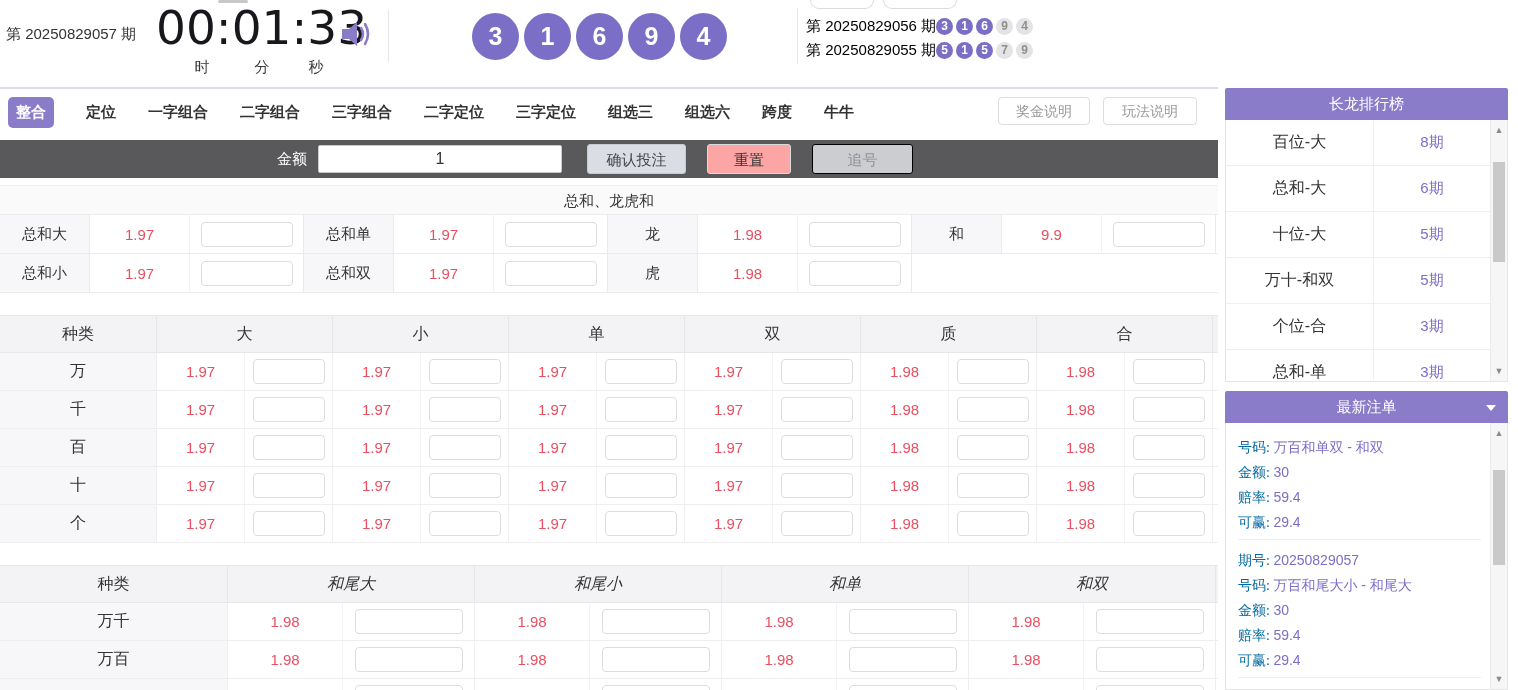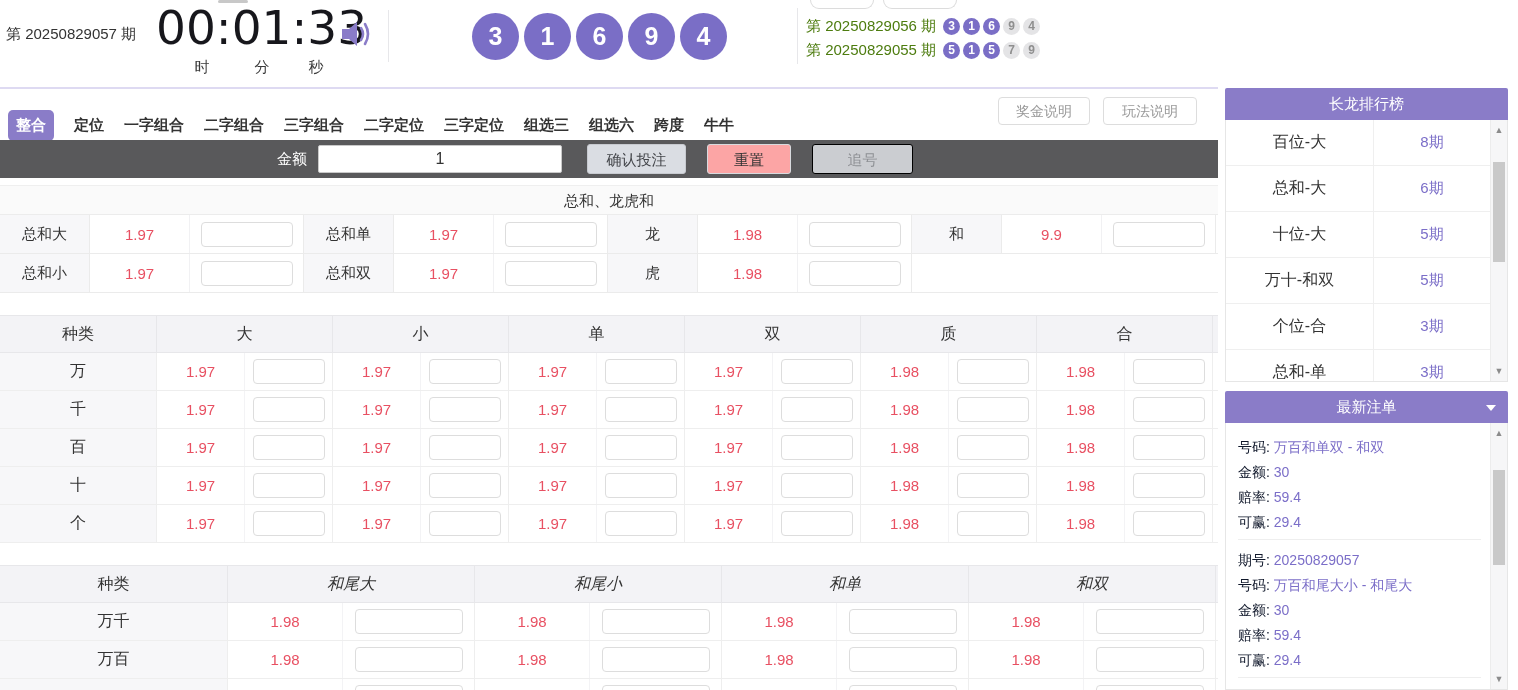--- a/index.html
+++ b/index.html
@@ -23,7 +23,7 @@
     font-size:25px; font-weight:bold; display:flex; align-items:center; justify-content:center; }
   #history { left:806px; top:15px; }
   .hist-row { display:flex; align-items:center; height:22px; margin-bottom:2px; }
-  .hist-label { font-size:15px; color:#4d7c0f; margin-right:7px; white-space:nowrap; }
+  .hist-label { font-size:15px; color:#000000; white-space:nowrap; }
   .mini { width:17px; height:17px; border-radius:50%; margin-right:3px; font-size:12px;
     font-weight:bold; display:inline-flex; align-items:center; justify-content:center; }
   .mini.hit { background:#7a6ec6; color:#fff; }

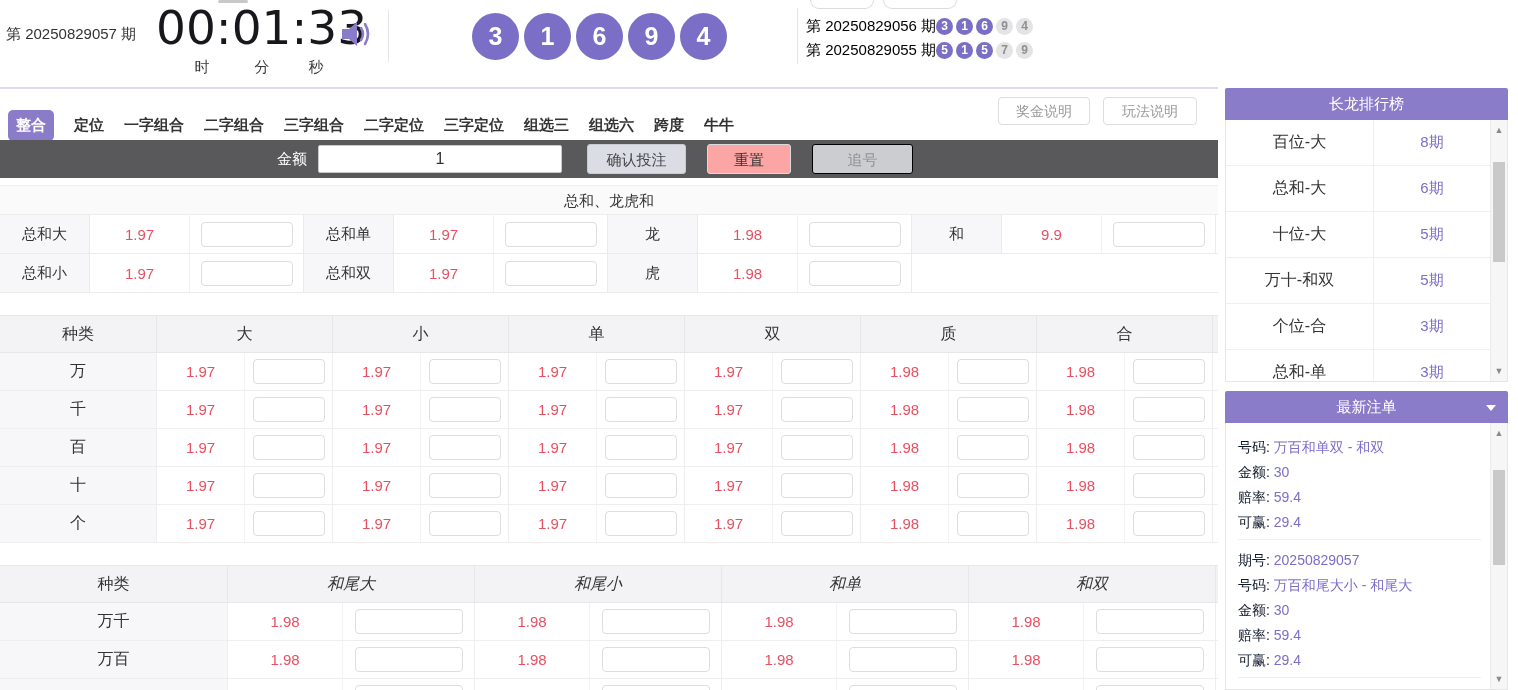--- a/index.html
+++ b/index.html
@@ -35,8 +35,8 @@
   #hdr-line { left:0; top:87px; width:1218px; height:2px; background:#dedaf2; }
 
   
-  #tabs { left:0; top:103px; width:980px; height:44px; display:flex; align-items:center;
-    padding-left:8px; gap:20px; }
+  #tabs { left:0; top:90px; width:980px; height:44px; display:flex; align-items:center;
+    padding-left:8px; gap:32px; }
   .tab { font-size:15px; font-weight:600; color:#333; cursor:pointer; white-space:nowrap; }
   .tab.active { background:#8a7cc8; color:#fff; padding:6px 8px; border-radius:5px; }
   .info-btn { top:97px; height:28px; line-height:26px; border:1px solid #ddd; border-radius:4px;

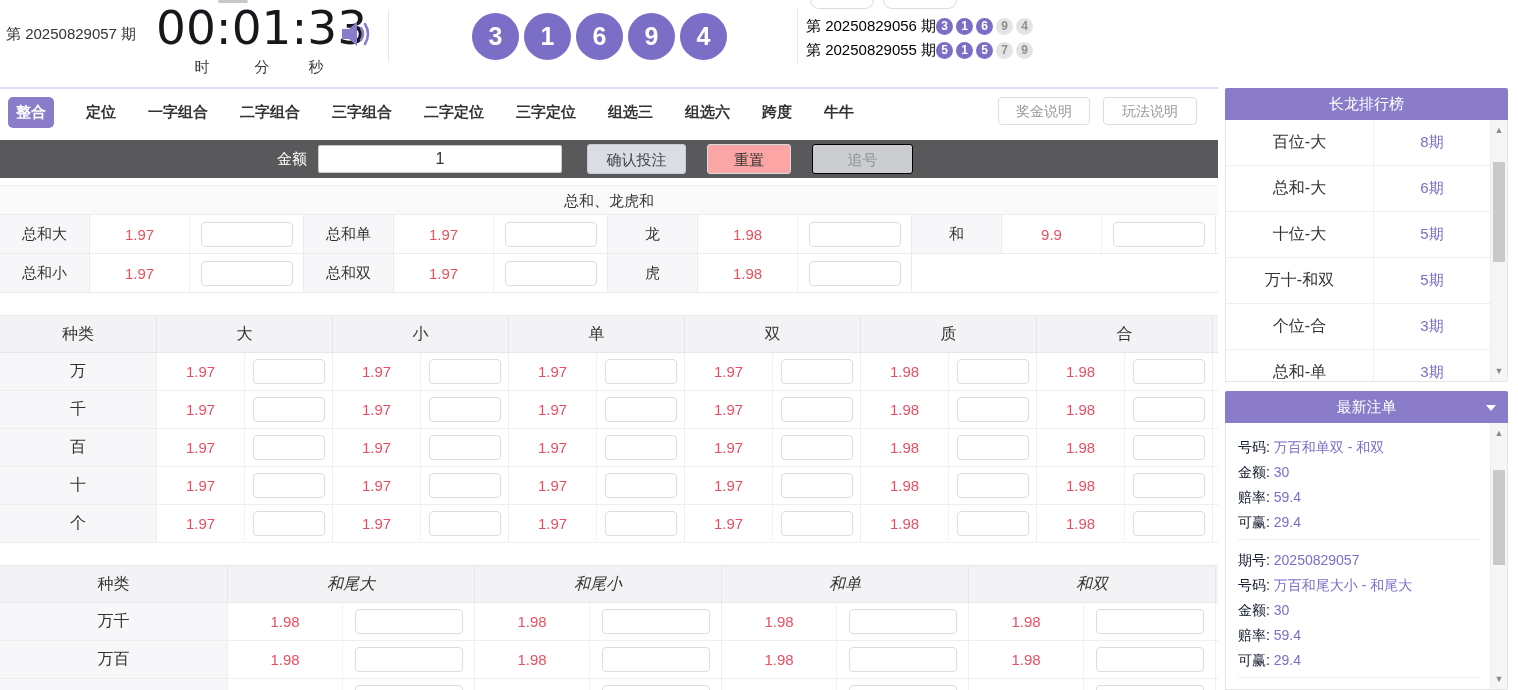--- a/index.html
+++ b/index.html
@@ -105,7 +105,7 @@
   .o-entry { border-bottom:1px solid #eee; padding-bottom:4px; margin-bottom:8px; margin-right:14px; }
   .o-entry:last-child { border-bottom:none; }
   .o-line { font-size:14px; line-height:25px; white-space:nowrap; }
-  .o-lab { color:#0f172a; } .o-val { color:#7b6ec8; }
+  .o-lab { color:#0369a1;font-family:Liberation Serif, serif; } .o-val { color:#7b6ec8; }
 
   
   .sbar { position:absolute; right:0; top:0; bottom:0; width:17px; background:#f6f6f7;

